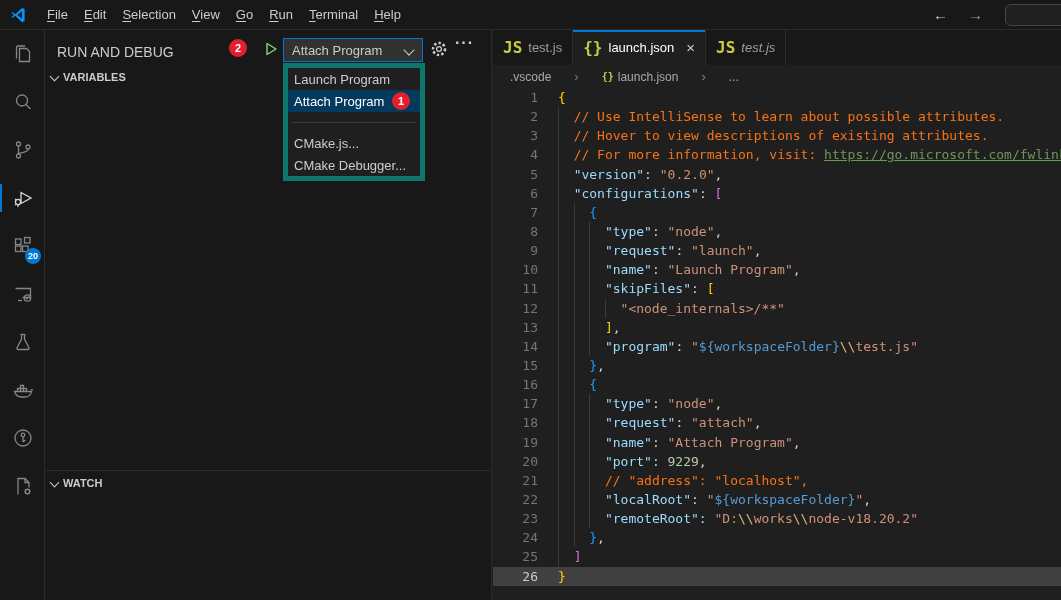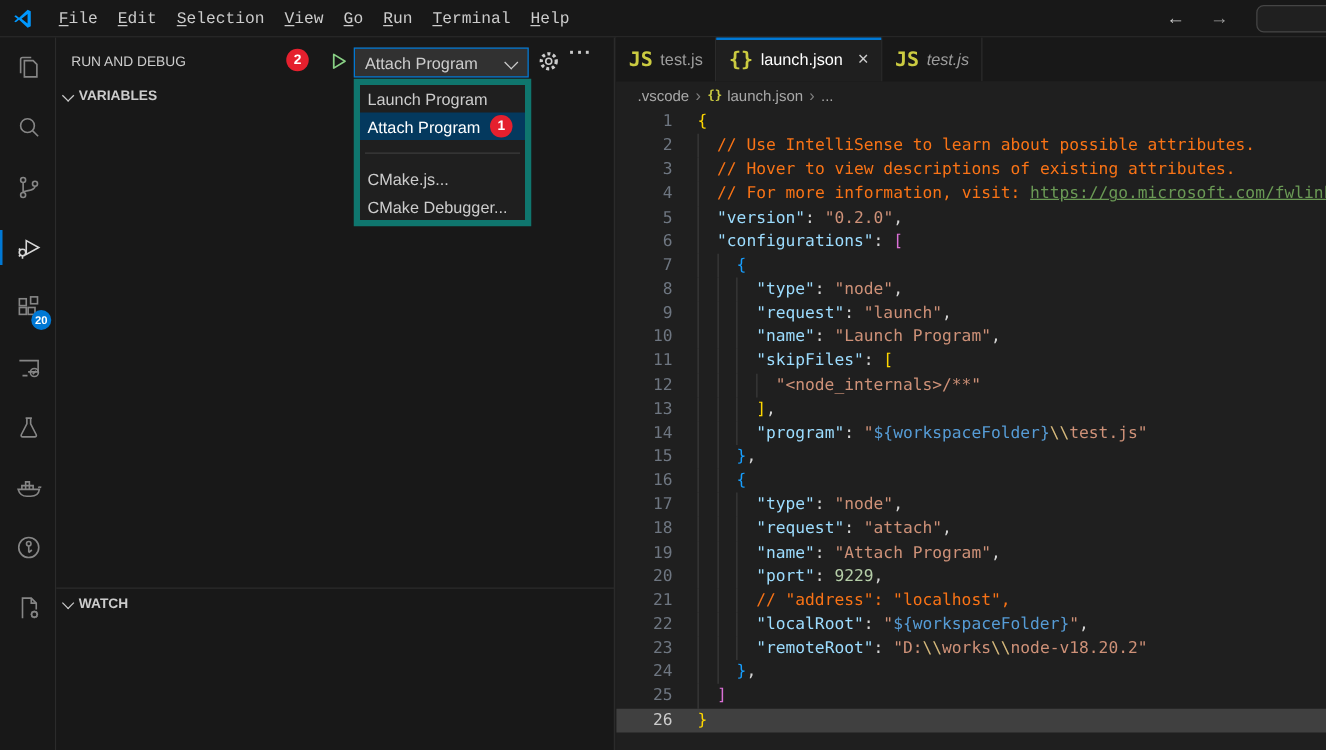--- a/index.html
+++ b/index.html
@@ -10,7 +10,7 @@
   #titlebar { position:absolute; left:0; top:0; width:1061px; height:30px;
     background:#181818; border-bottom:1px solid #2b2b2b; display:flex; align-items:center; }
   #vscode-logo { width:18px; height:18px; margin:0 12px 0 9px; flex:0 0 auto; }
-  .menu-item { font-size:13px; color:#cccccc; padding:3px 8px; border-radius:5px; cursor:default;font-family:Liberation Mono, monospace; }
+  .menu-item { font-size:13px; color:#cccccc; padding:3px 8px; border-radius:5px; cursor:default; }
   .menu-item u { text-decoration:underline; text-underline-offset:2px; }
   #titlebar-right { margin-left:auto; display:flex; align-items:center; }
   .nav-arrow { font-size:15px; color:#cccccc; padding:0 10px; }

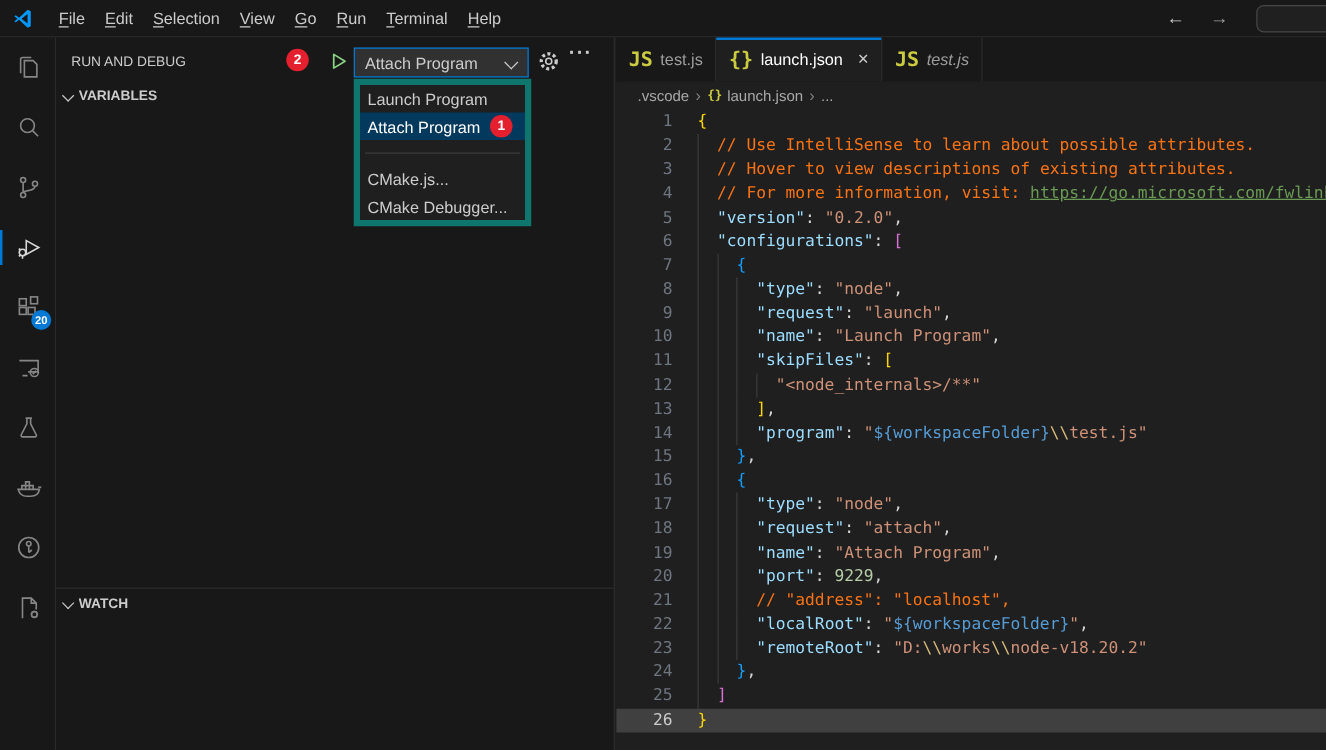--- a/index.html
+++ b/index.html
@@ -34,7 +34,7 @@
   
   #sidebar { position:absolute; left:45px; top:30px; width:447px; height:570px;
     background:#181818; border-right:1px solid #2b2b2b; }
-  #panel-title { position:absolute; left:12px; top:14px; font-size:11px; color:#cccccc; }
+  #panel-title { position:absolute; left:12px; top:14px; font-size:14px; color:#cccccc; }
   .callout { border-radius:50%; background:#e5202e; color:#fff; font-size:11px; font-weight:bold;
     width:18px; height:18px; display:flex; align-items:center; justify-content:center; }
   #callout-toolbar { position:absolute; left:184px; top:9px; }

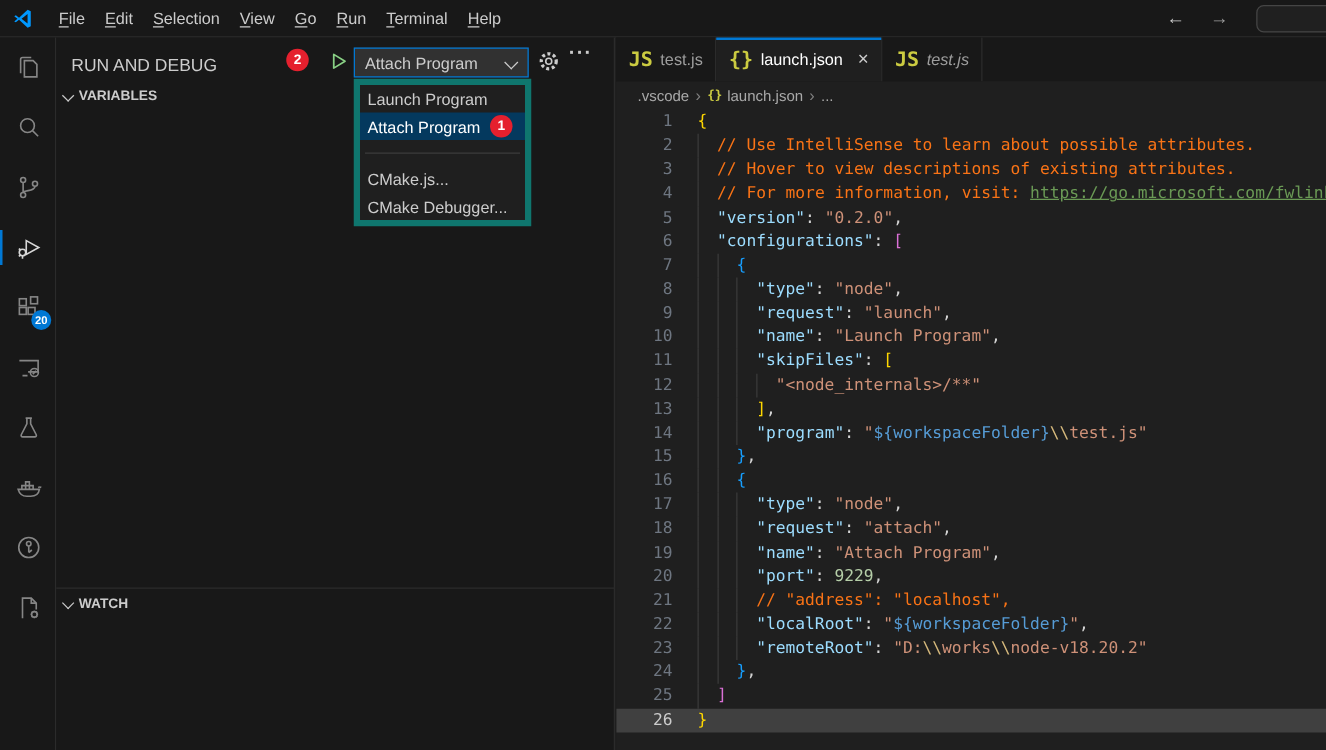--- a/index.html
+++ b/index.html
@@ -84,7 +84,7 @@
     color:#cbcb41; }
   .tab-close { font-size:15px; color:#cccccc; margin-left:6px; line-height:1; }
   #breadcrumbs { position:absolute; left:0; top:35px; width:568px; height:23px;
-    display:flex; align-items:center; padding-left:17px; gap:5px; font-size:12px; color:#a9a9a9; }
+    display:flex; align-items:center; padding-left:17px; gap:23px; font-size:12px; color:#a9a9a9; }
   .crumb { display:flex; align-items:center; gap:4px; }
   .crumb-sep { color:#808080; font-size:13px; }
   .crumb .tab-icon { font-size:10px; }

